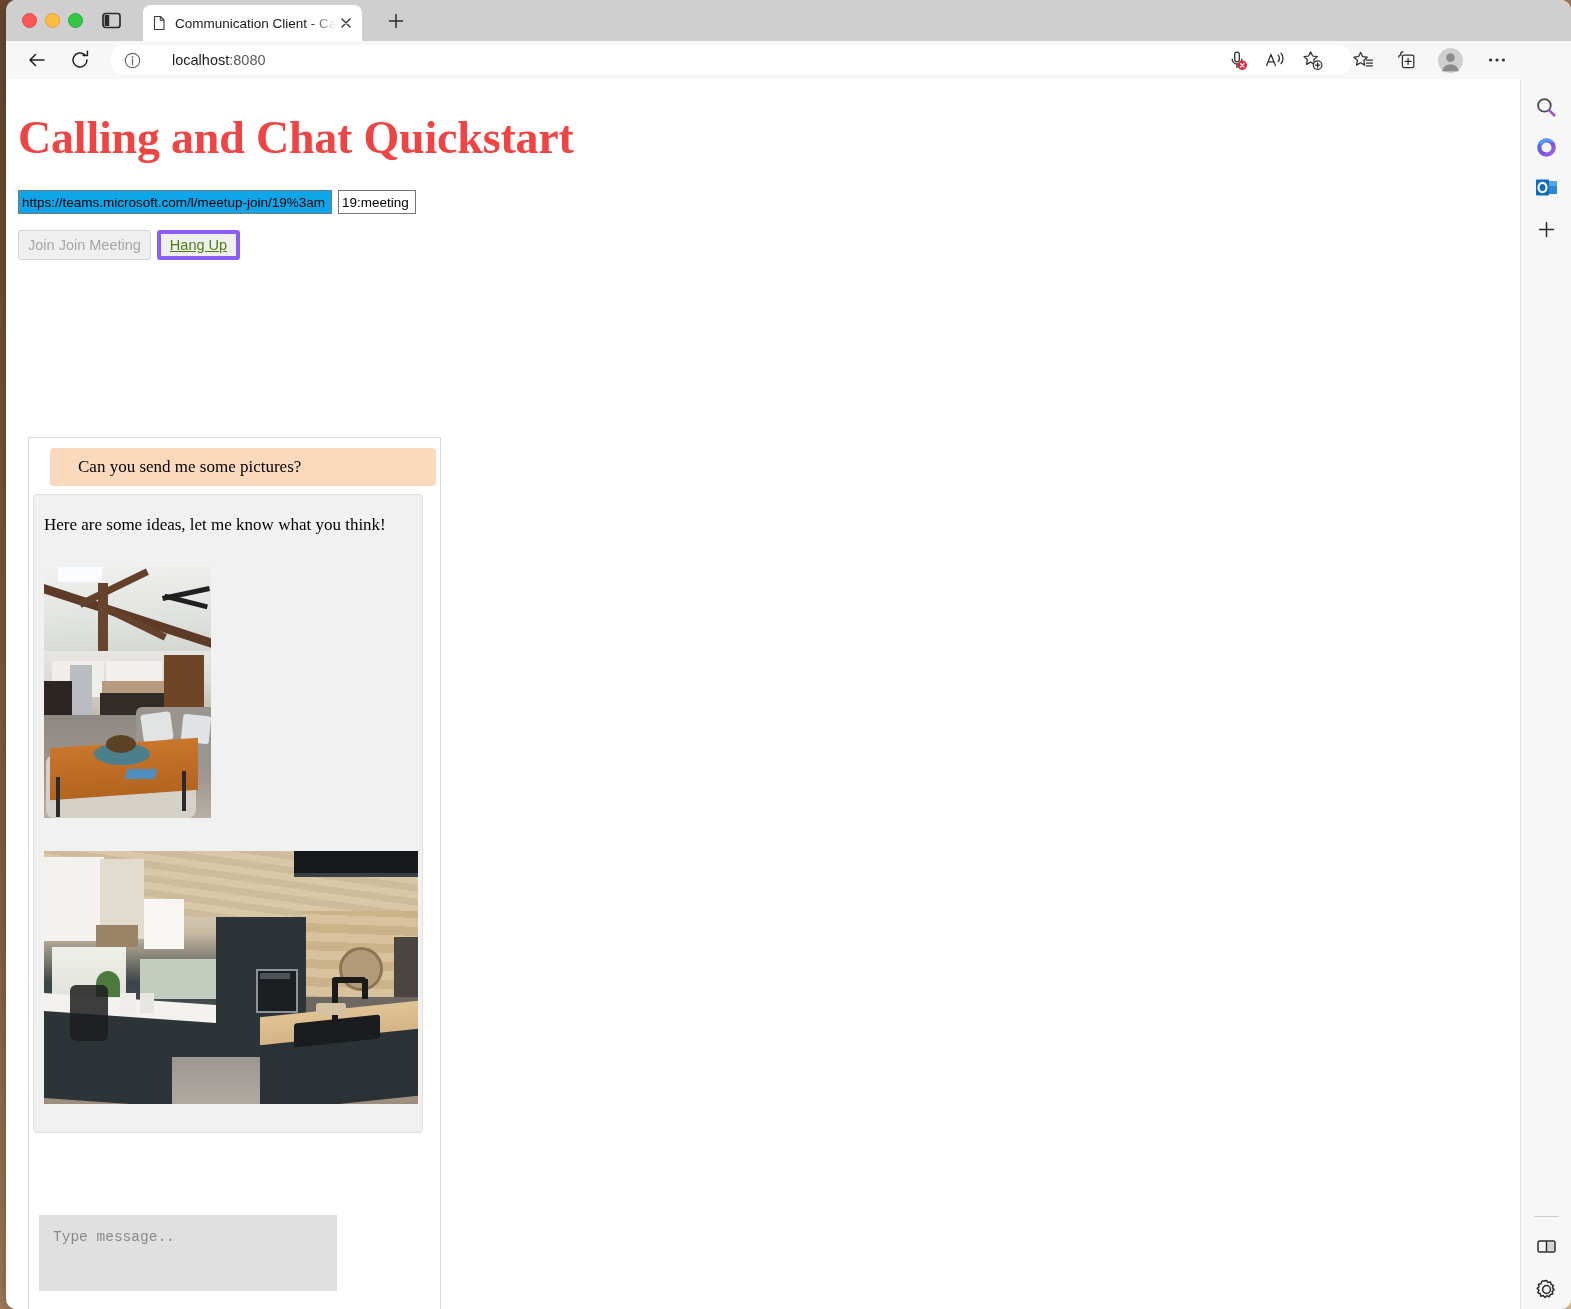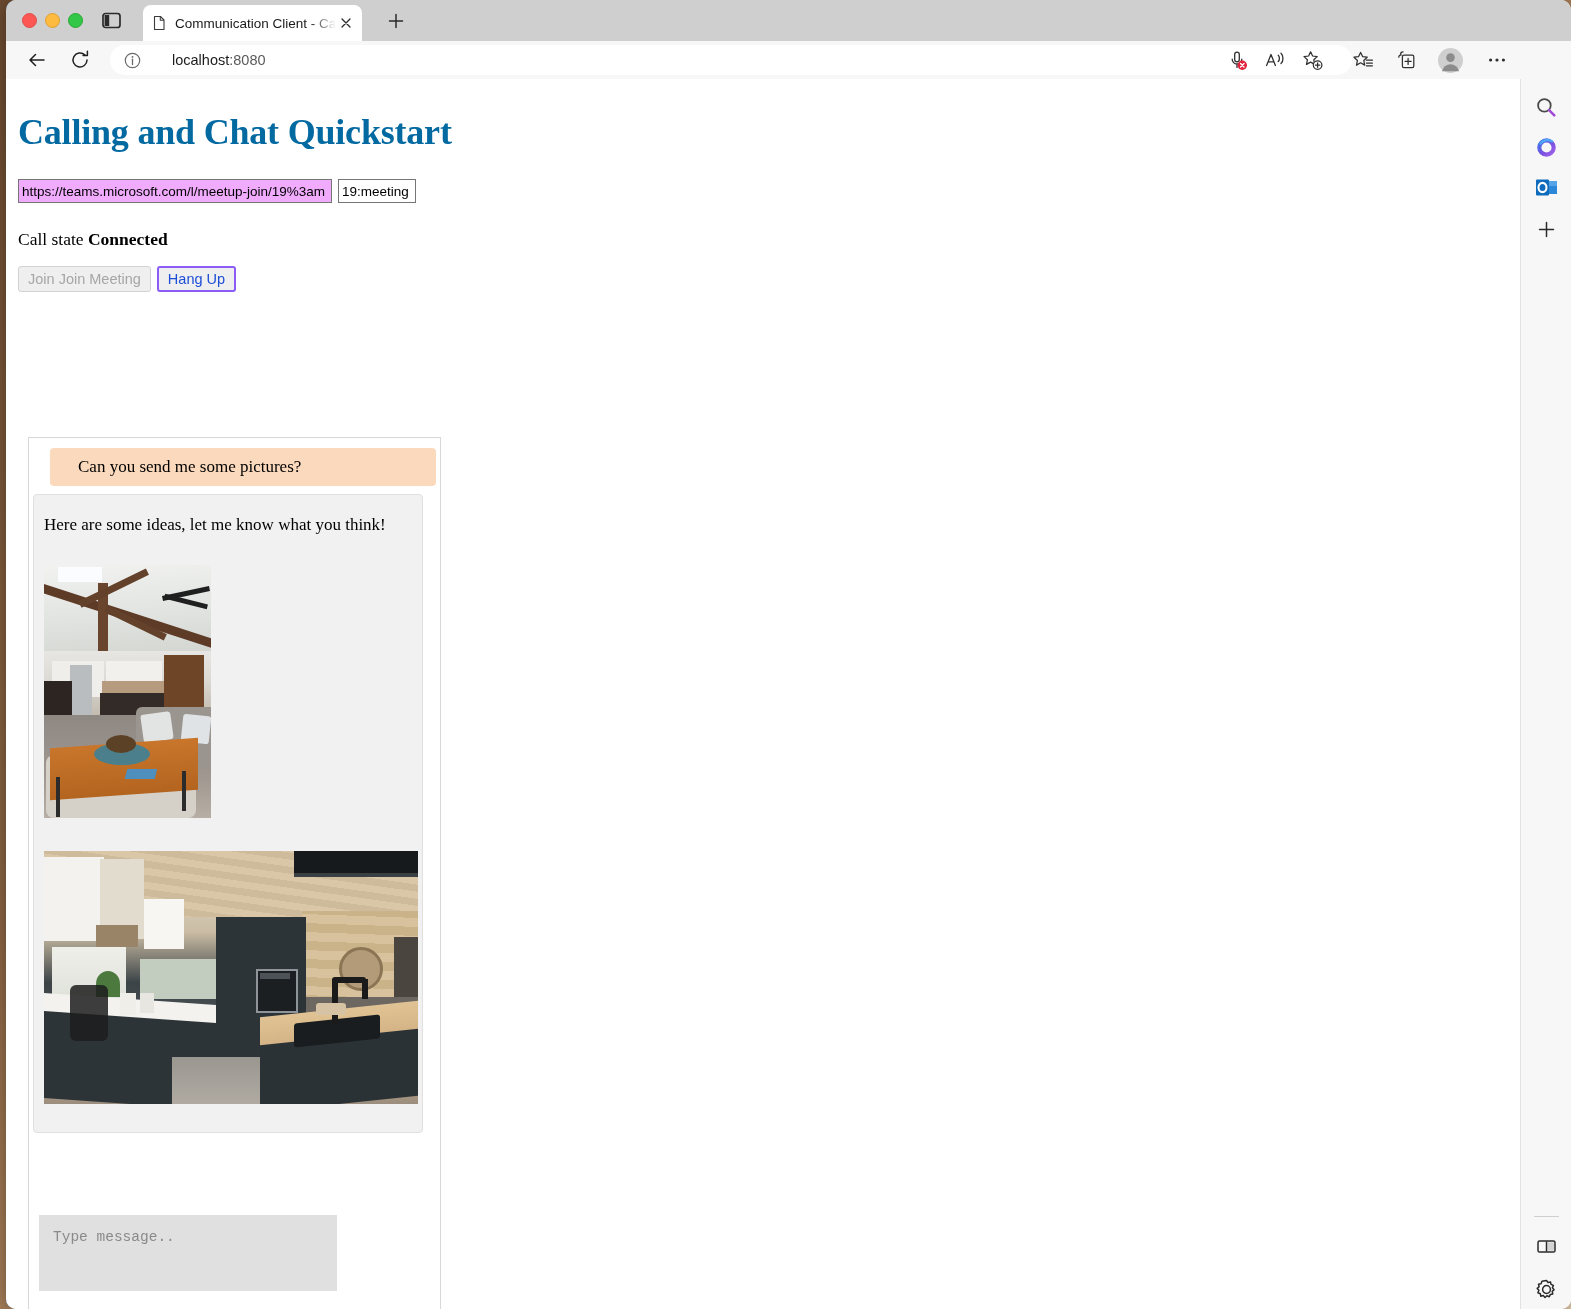--- a/index.html
+++ b/index.html
@@ -146,9 +146,9 @@
   }
   #app-title {
     font-family: "Liberation Serif", serif;
-    font-size: 36px;
+    font-size: 46px;
     font-weight: bold;
-    color: #0369a1;
+    color: #ef4444;
     margin: 24px 0 0 4px;
     letter-spacing: -0.2px;
   }

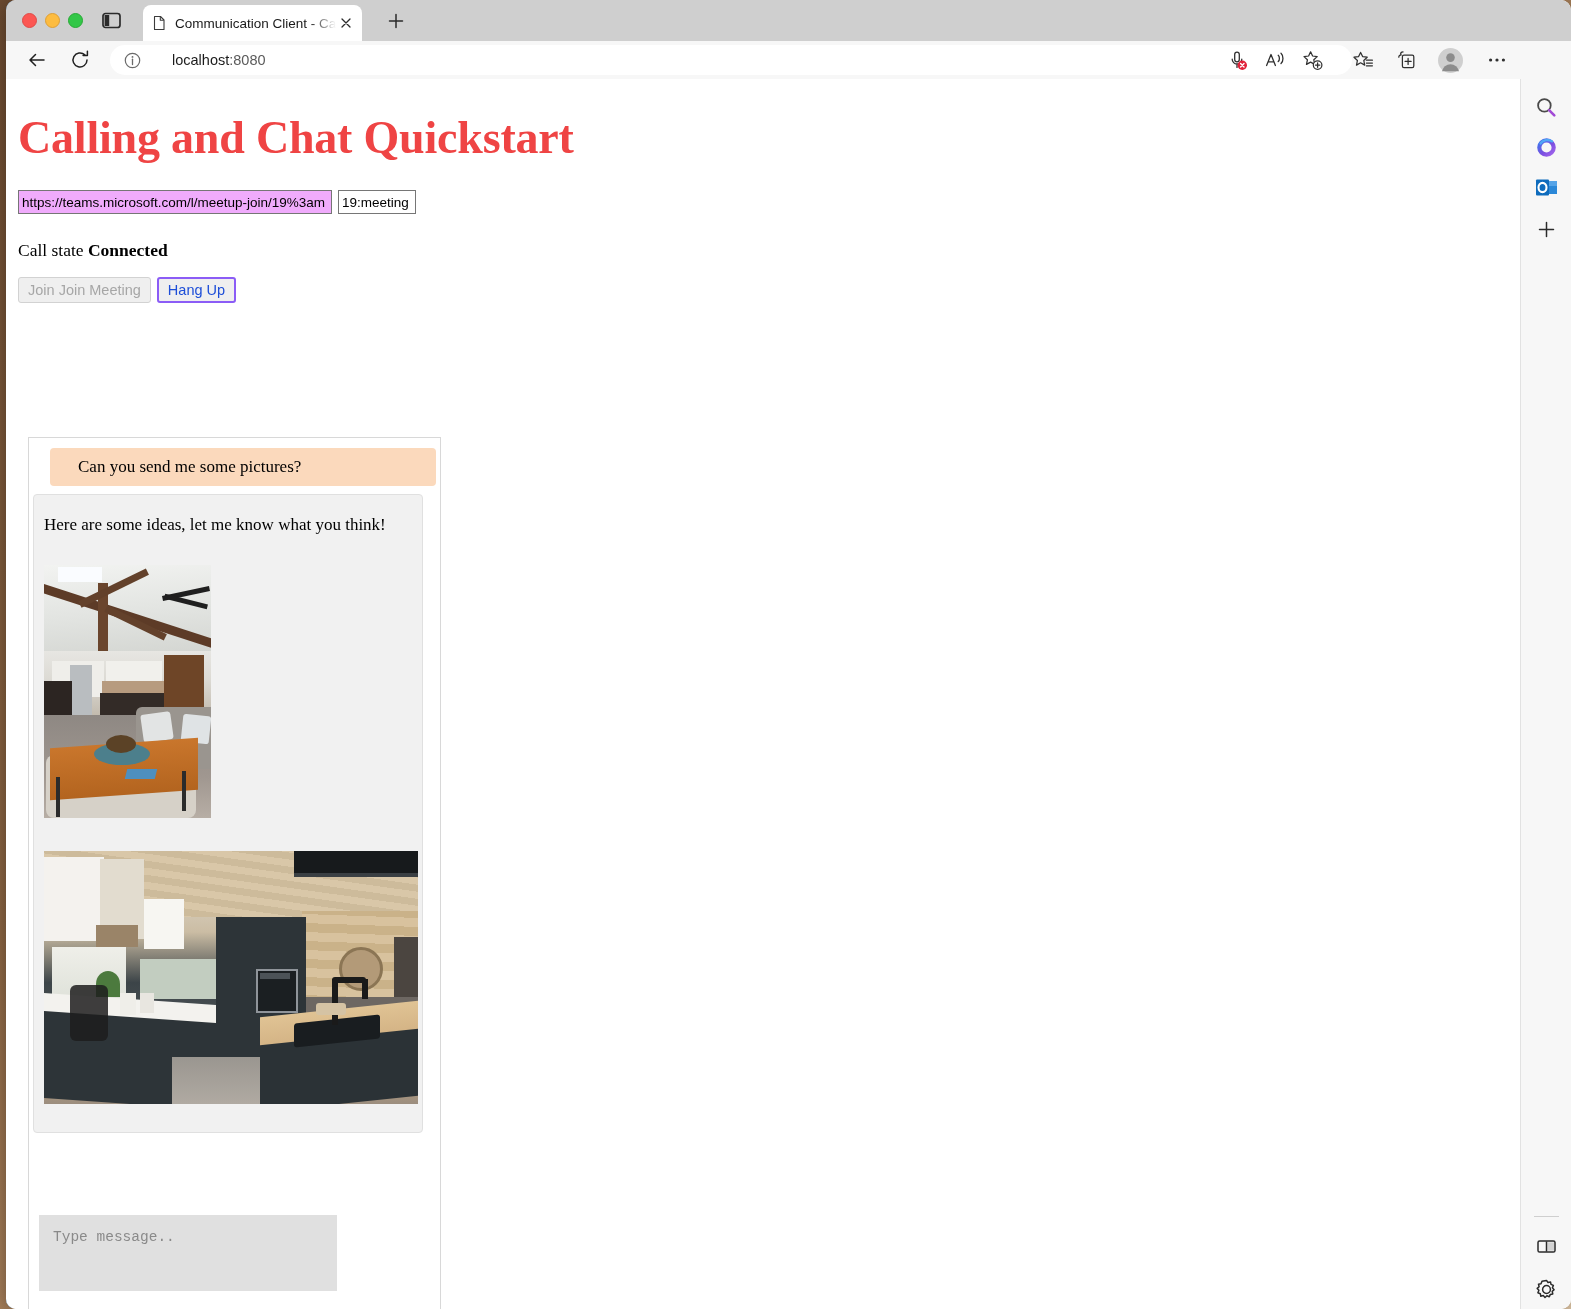--- a/index.html
+++ b/index.html
@@ -169,7 +169,7 @@
     border-radius: 0;
     box-sizing: content-box;
     color: #000;
-    background: #f0abfc;
+    background: #0ea5e9;
   }
   #thread-id-input {
     width: 70px;

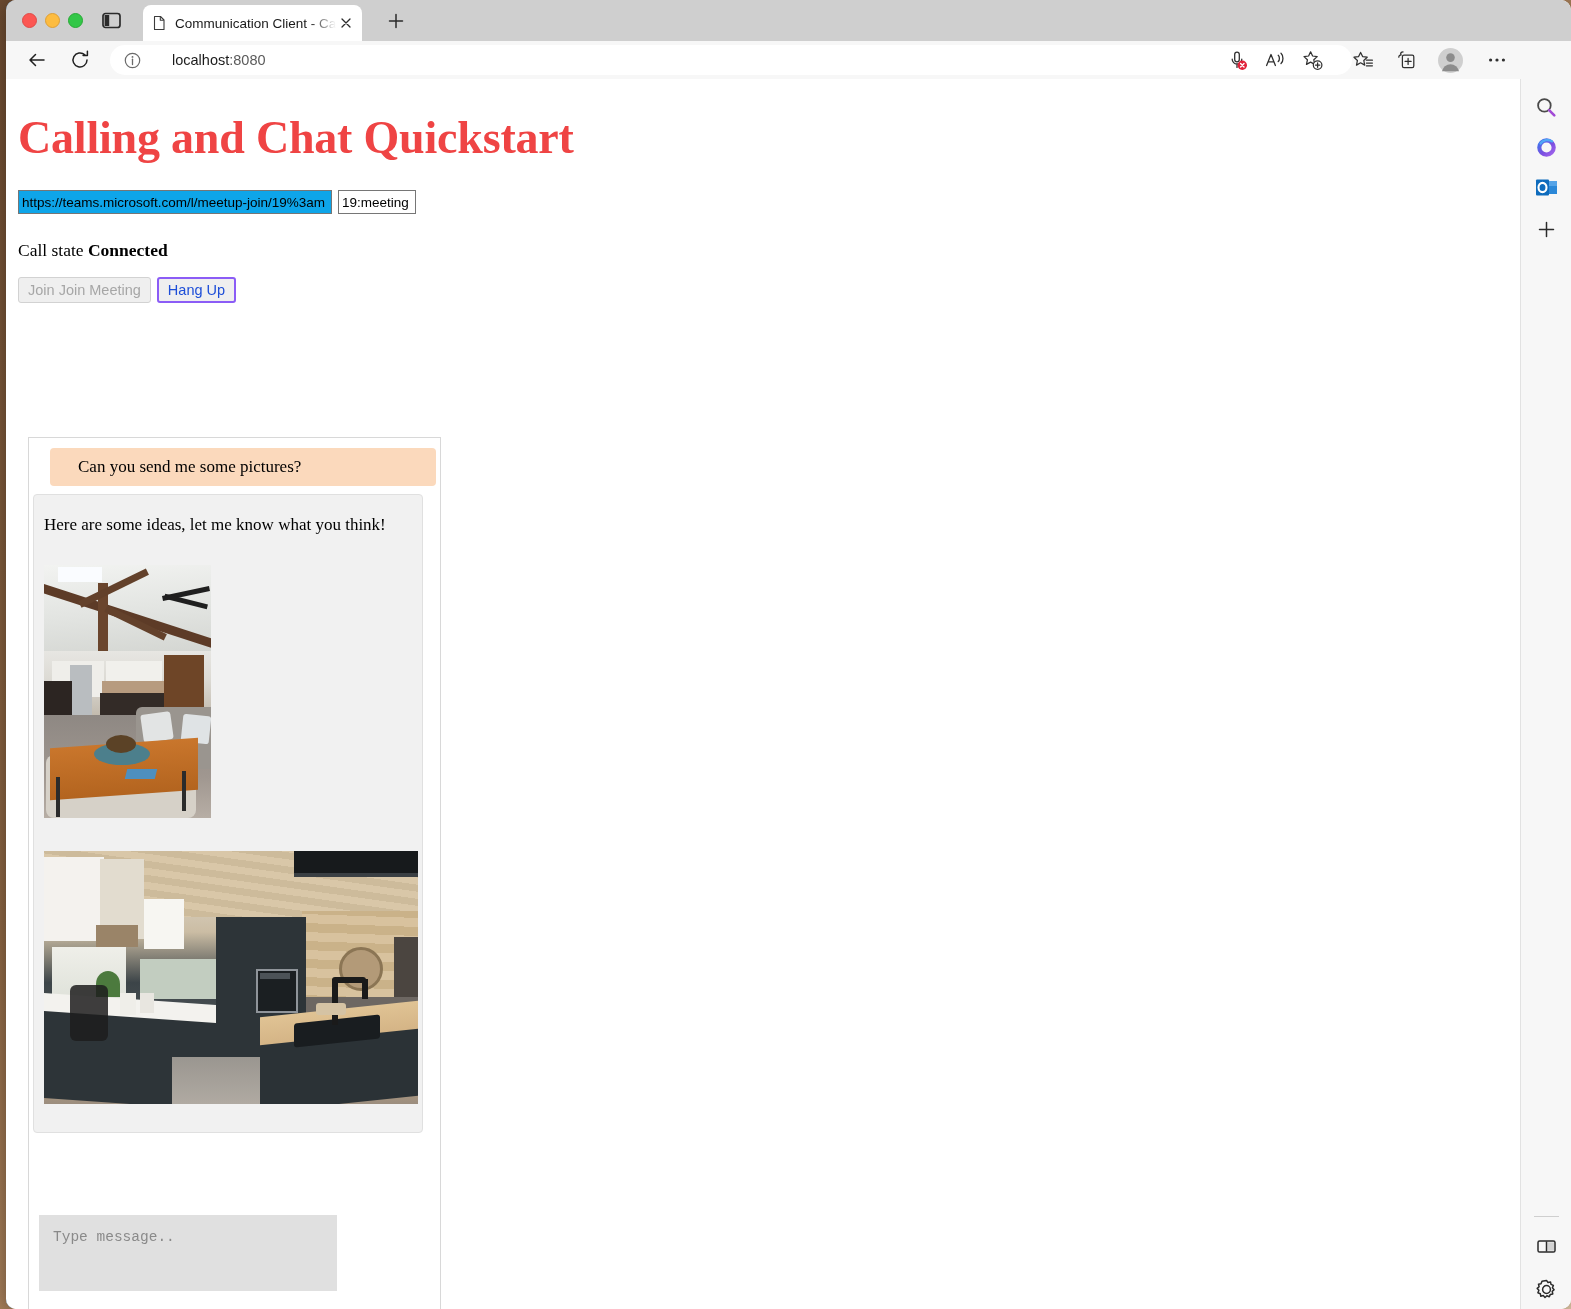--- a/index.html
+++ b/index.html
@@ -489,10 +489,6 @@
         <input id="thread-id-input" type="text" value="19:meeting" style="">
       </div>
 
-      <div id="call-state-line">
-        <span>Call state</span>
-        <b>Connected</b>
-      </div>
 
       <div id="call-buttons">
         <button id="join-meeting-button" disabled="">Join Join Meeting</button>

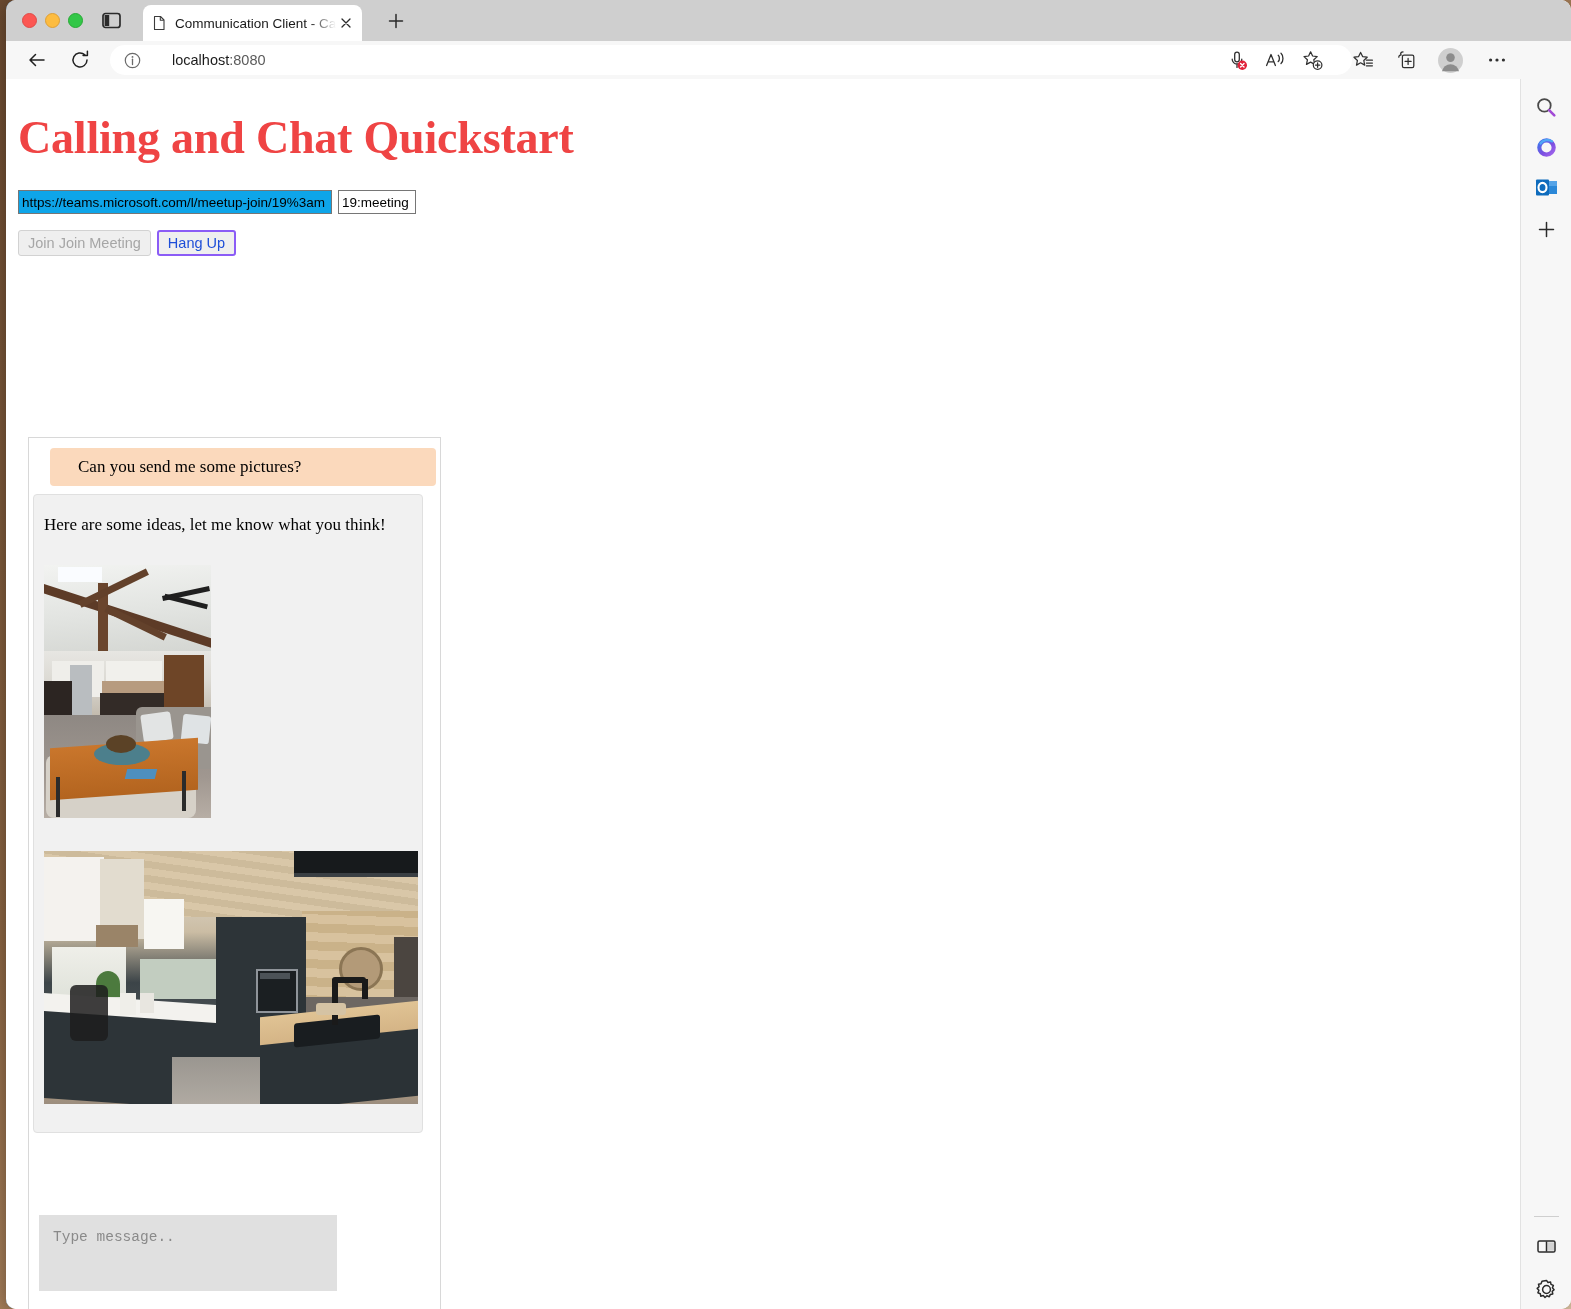--- a/index.html
+++ b/index.html
@@ -210,12 +210,13 @@
   #hang-up-button {
     font-family: "Liberation Sans", sans-serif;
     font-size: 14.5px;
-    color: #1d4ed8;
+    color: #4d7c0f;
     background: #efefef;
-    border: 2px solid #8b5cf6;
+    border: 4px solid #8b5cf6;
     border-radius: 3px;
     padding: 3px 9px;
     cursor: pointer;
+    text-decoration: underline;
   }
 
   

